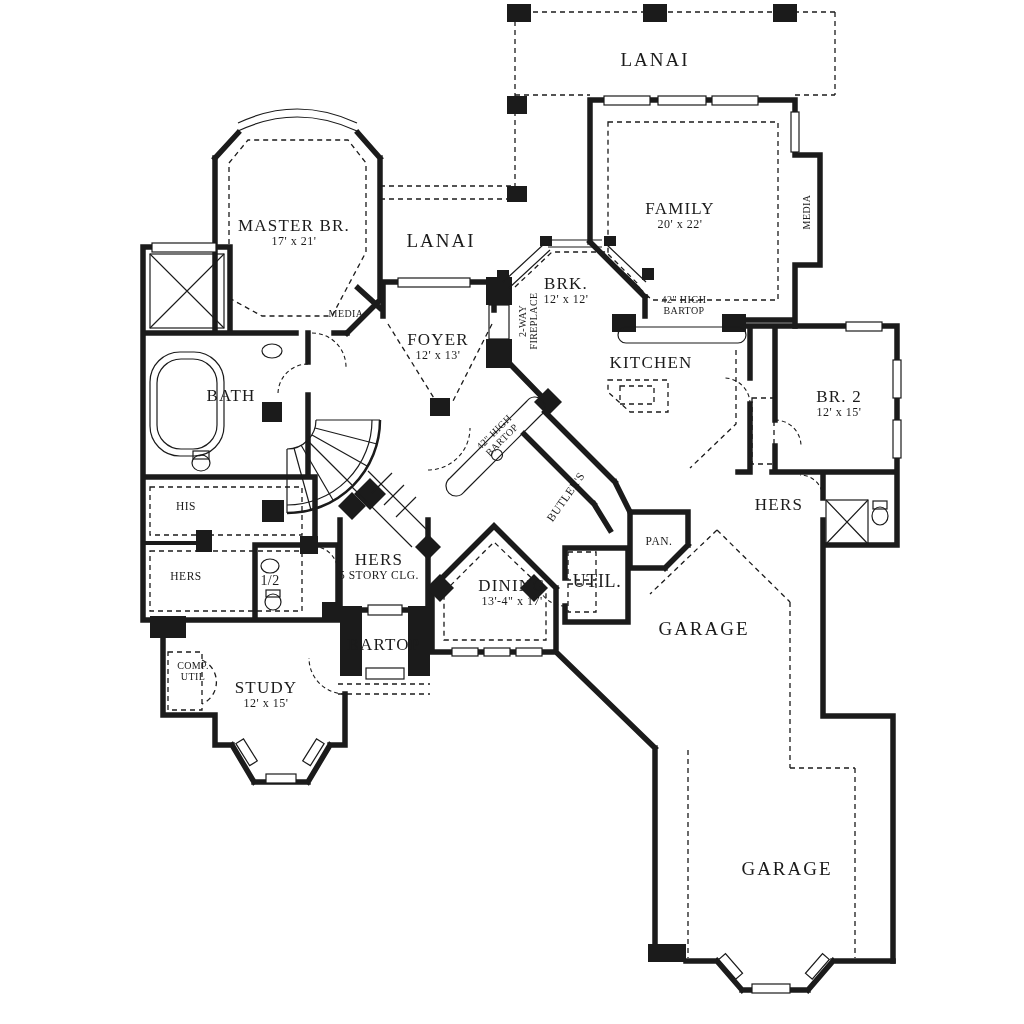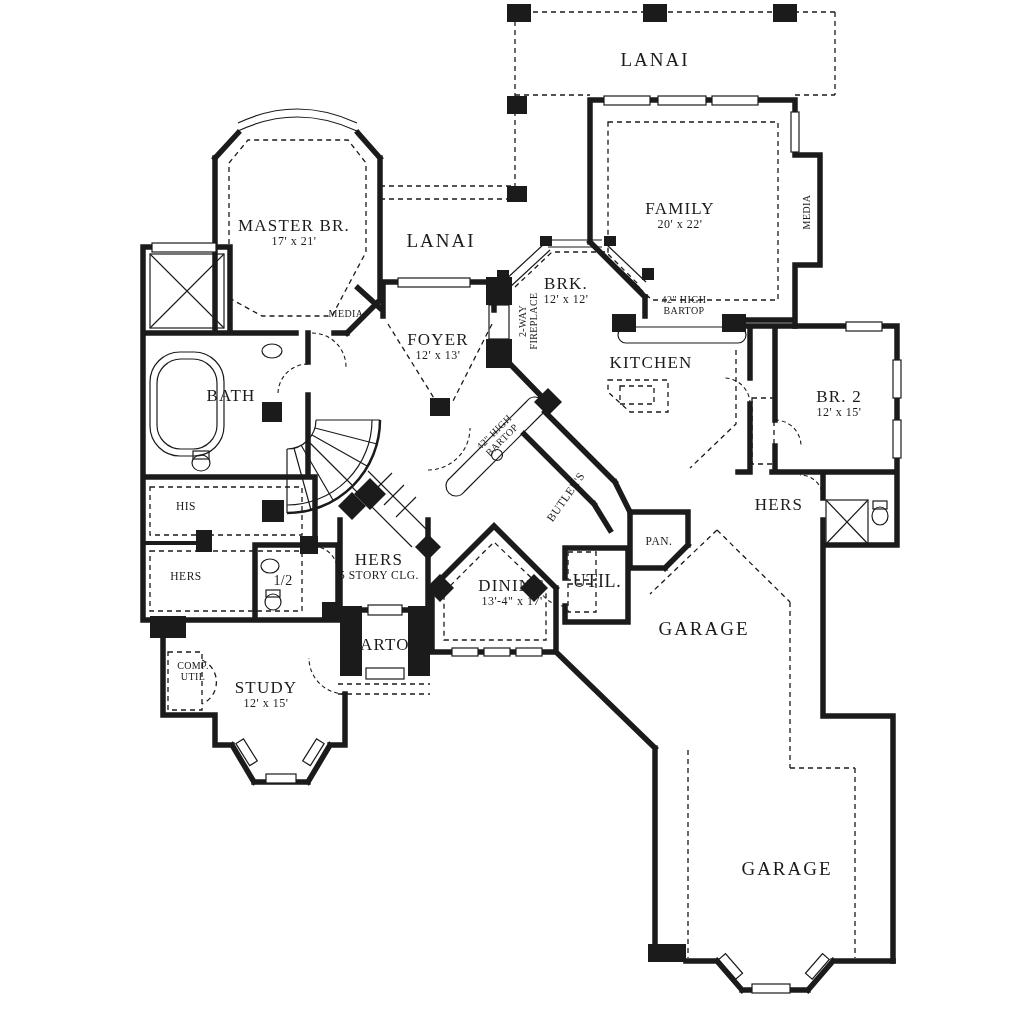--- a/index.html
+++ b/index.html
@@ -241,7 +241,7 @@
       <span>HERS</span>
     </div>
 
-  <div class="lbl h" style="left:283px;top:581px">
+  <div class="lbl h" style="left:270px;top:581px">
       <span>1/2</span>
     </div>
 

